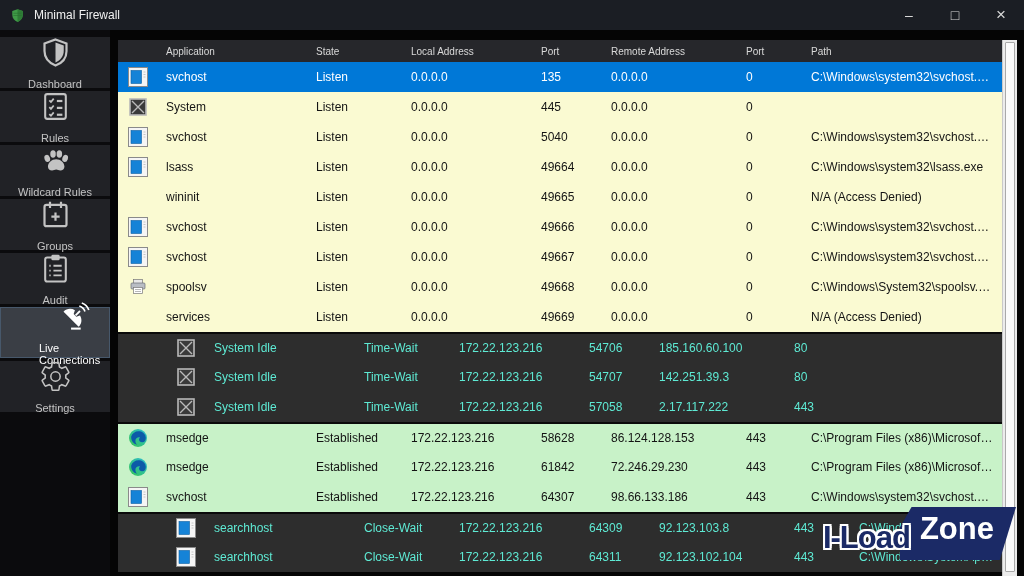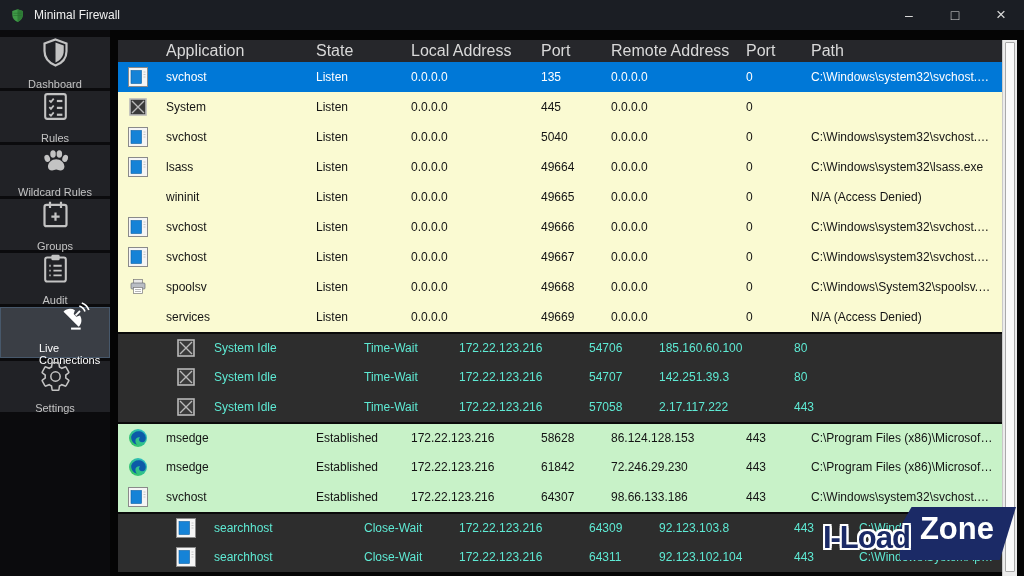--- a/index.html
+++ b/index.html
@@ -54,7 +54,7 @@
   }
   .table-header {
     position:absolute; left:8px; top:10px; width:884px; height:22px;
-    background: var(--header-bg, #26272b); color:#d9d9d9; font-size:16px;
+    background: var(--header-bg, #26272b); color:#d9d9d9; font-size:10px;
   }
   .table-header .hcell { padding:0 8px; white-space:nowrap; overflow:hidden; cursor:pointer; }
   .table-body { position:absolute; left:8px; top:32px; width:884px; }

